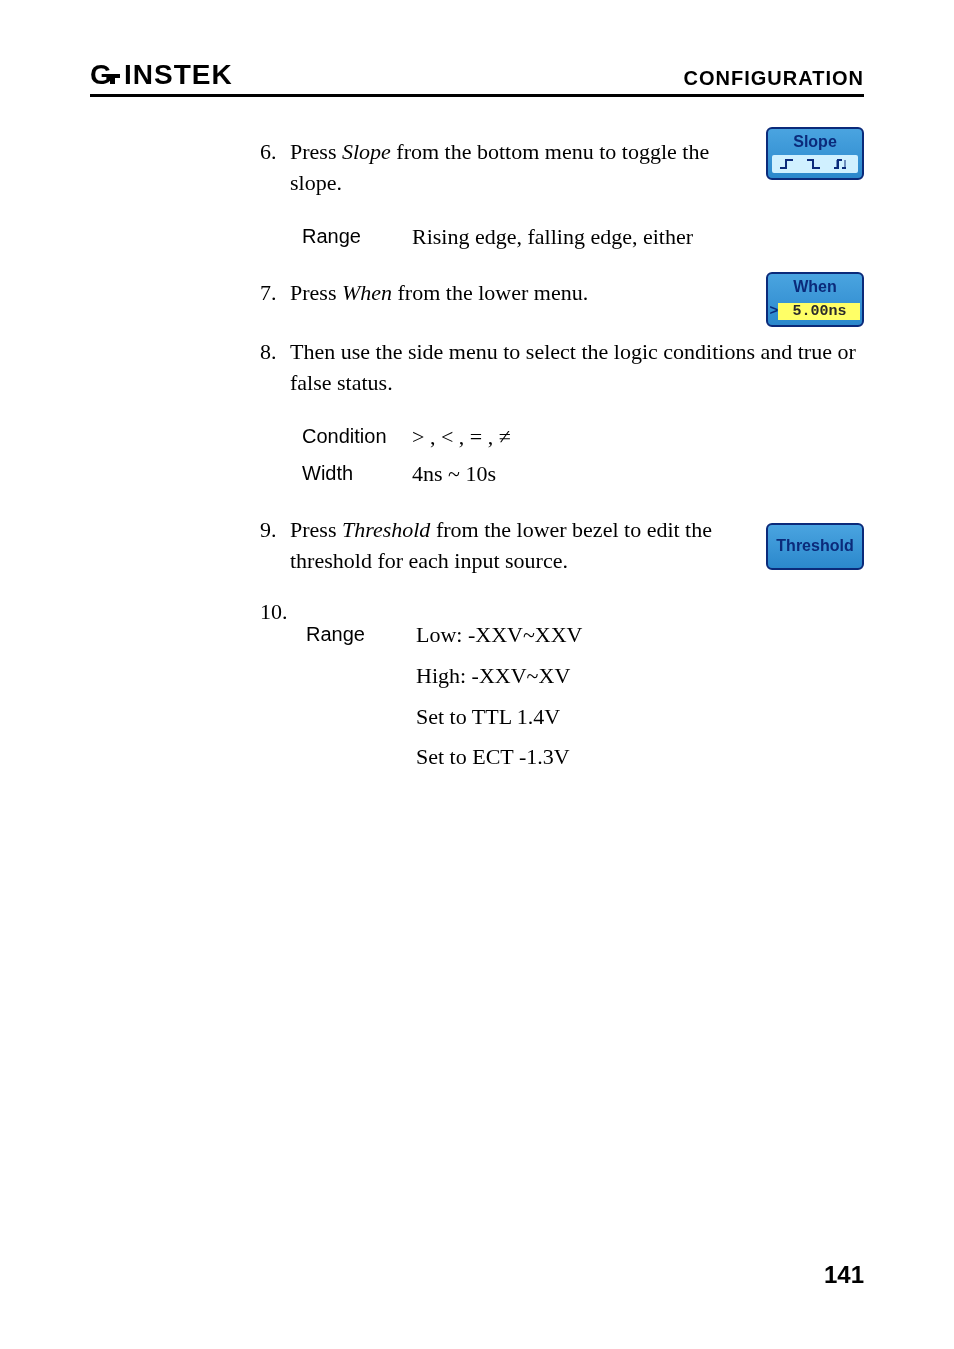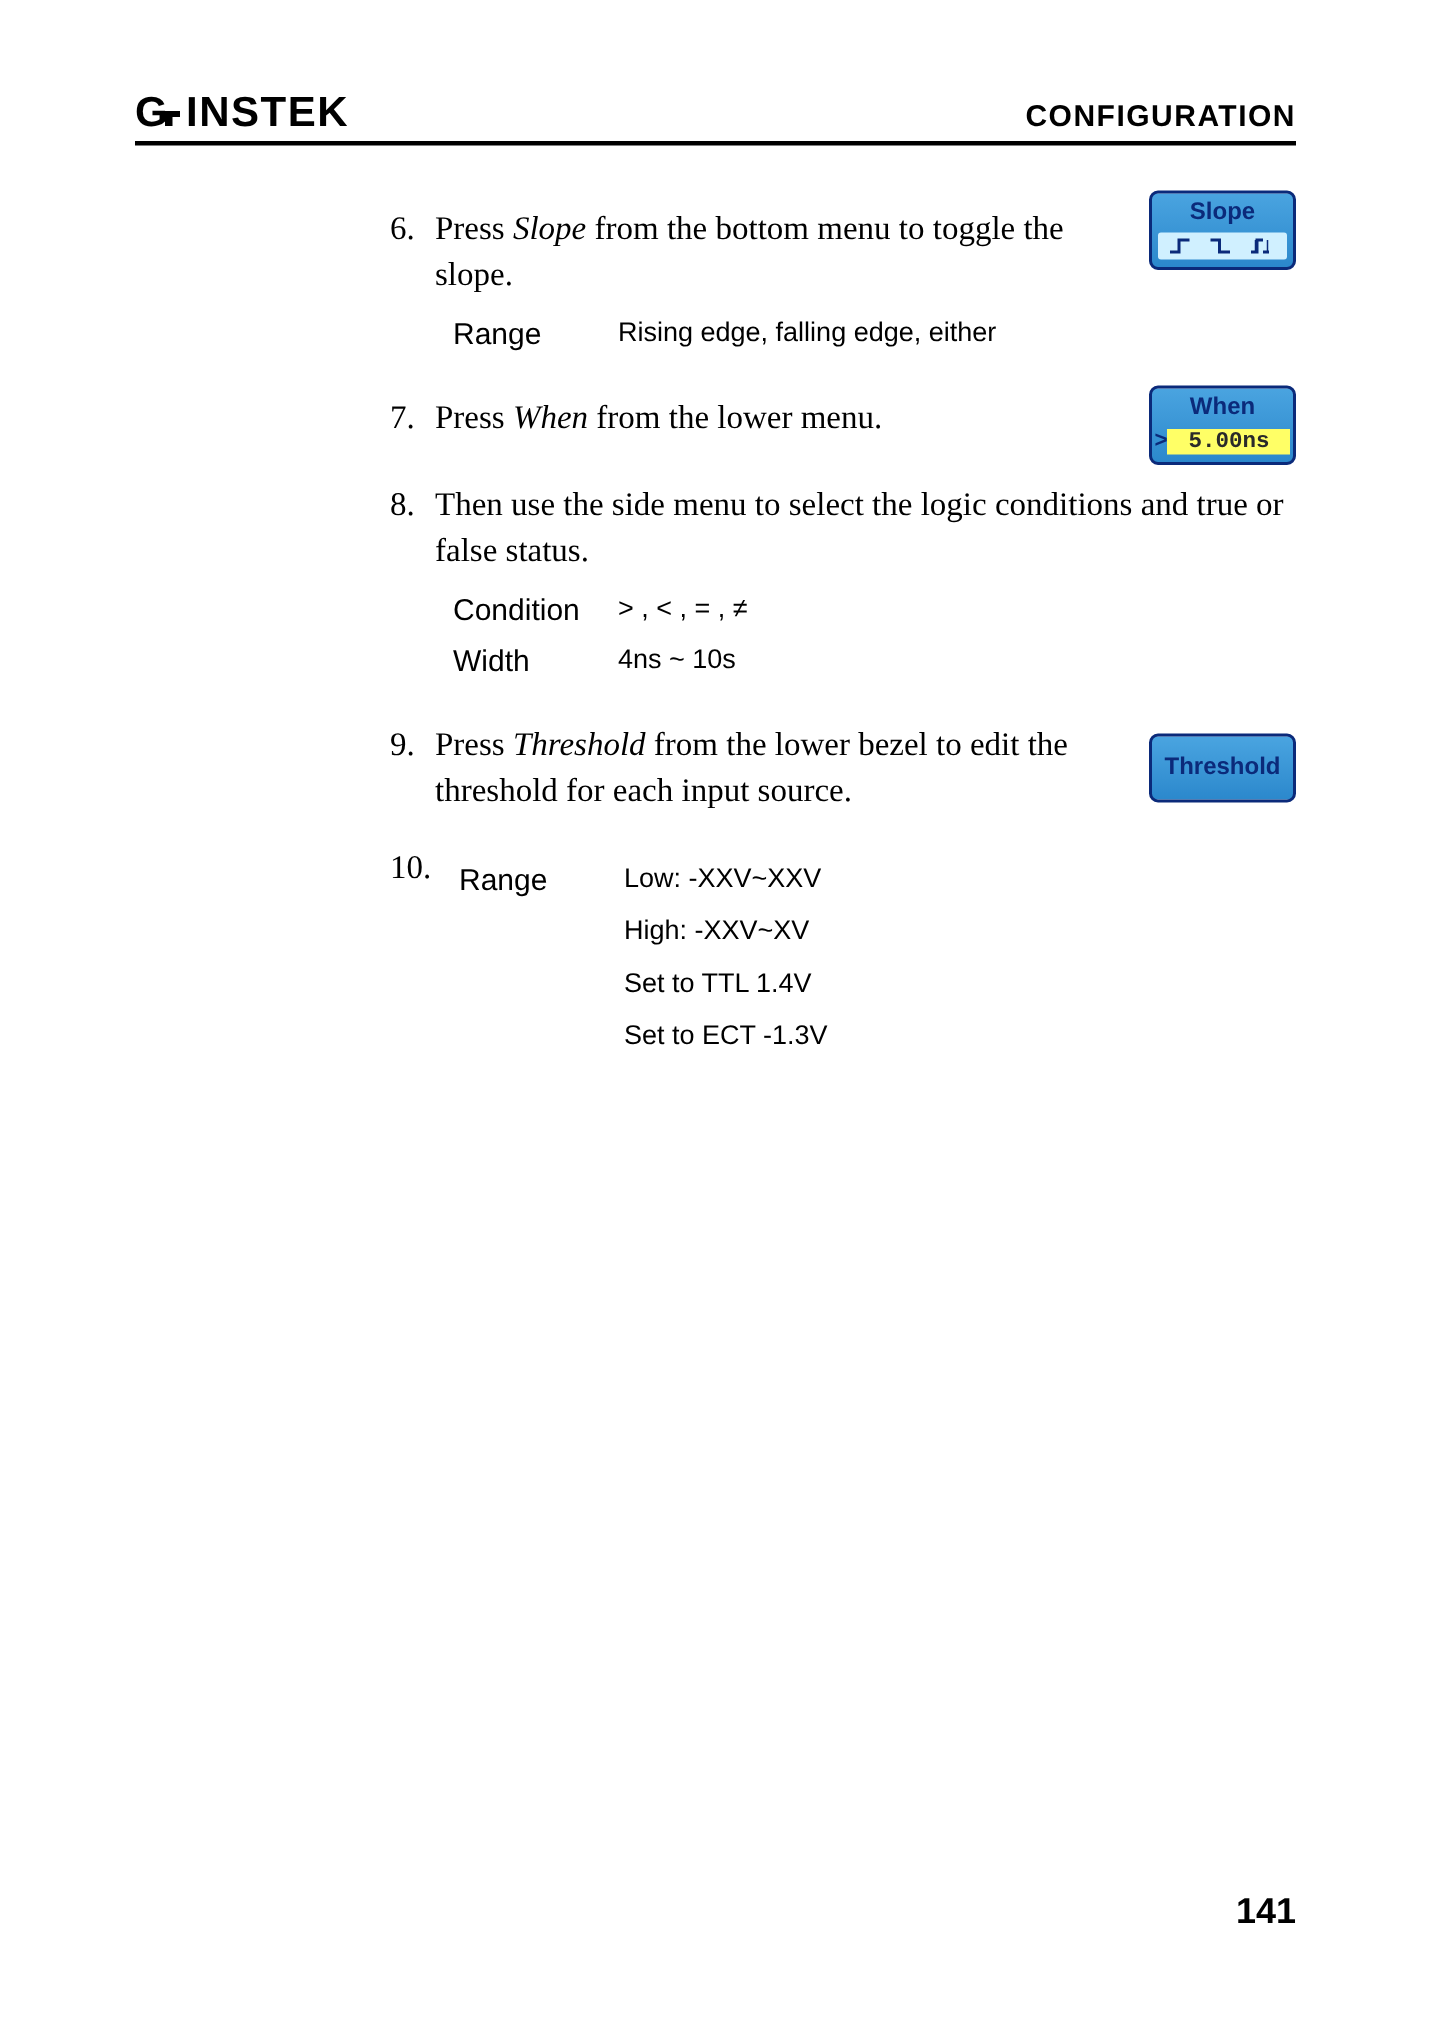--- a/index.html
+++ b/index.html
@@ -66,7 +66,7 @@
     font-style: italic;
   }
   .sub-table {
-    margin-top: 10px;
+    margin-top: 23px;
     margin-left: 12px;
   }
   .sub-row {

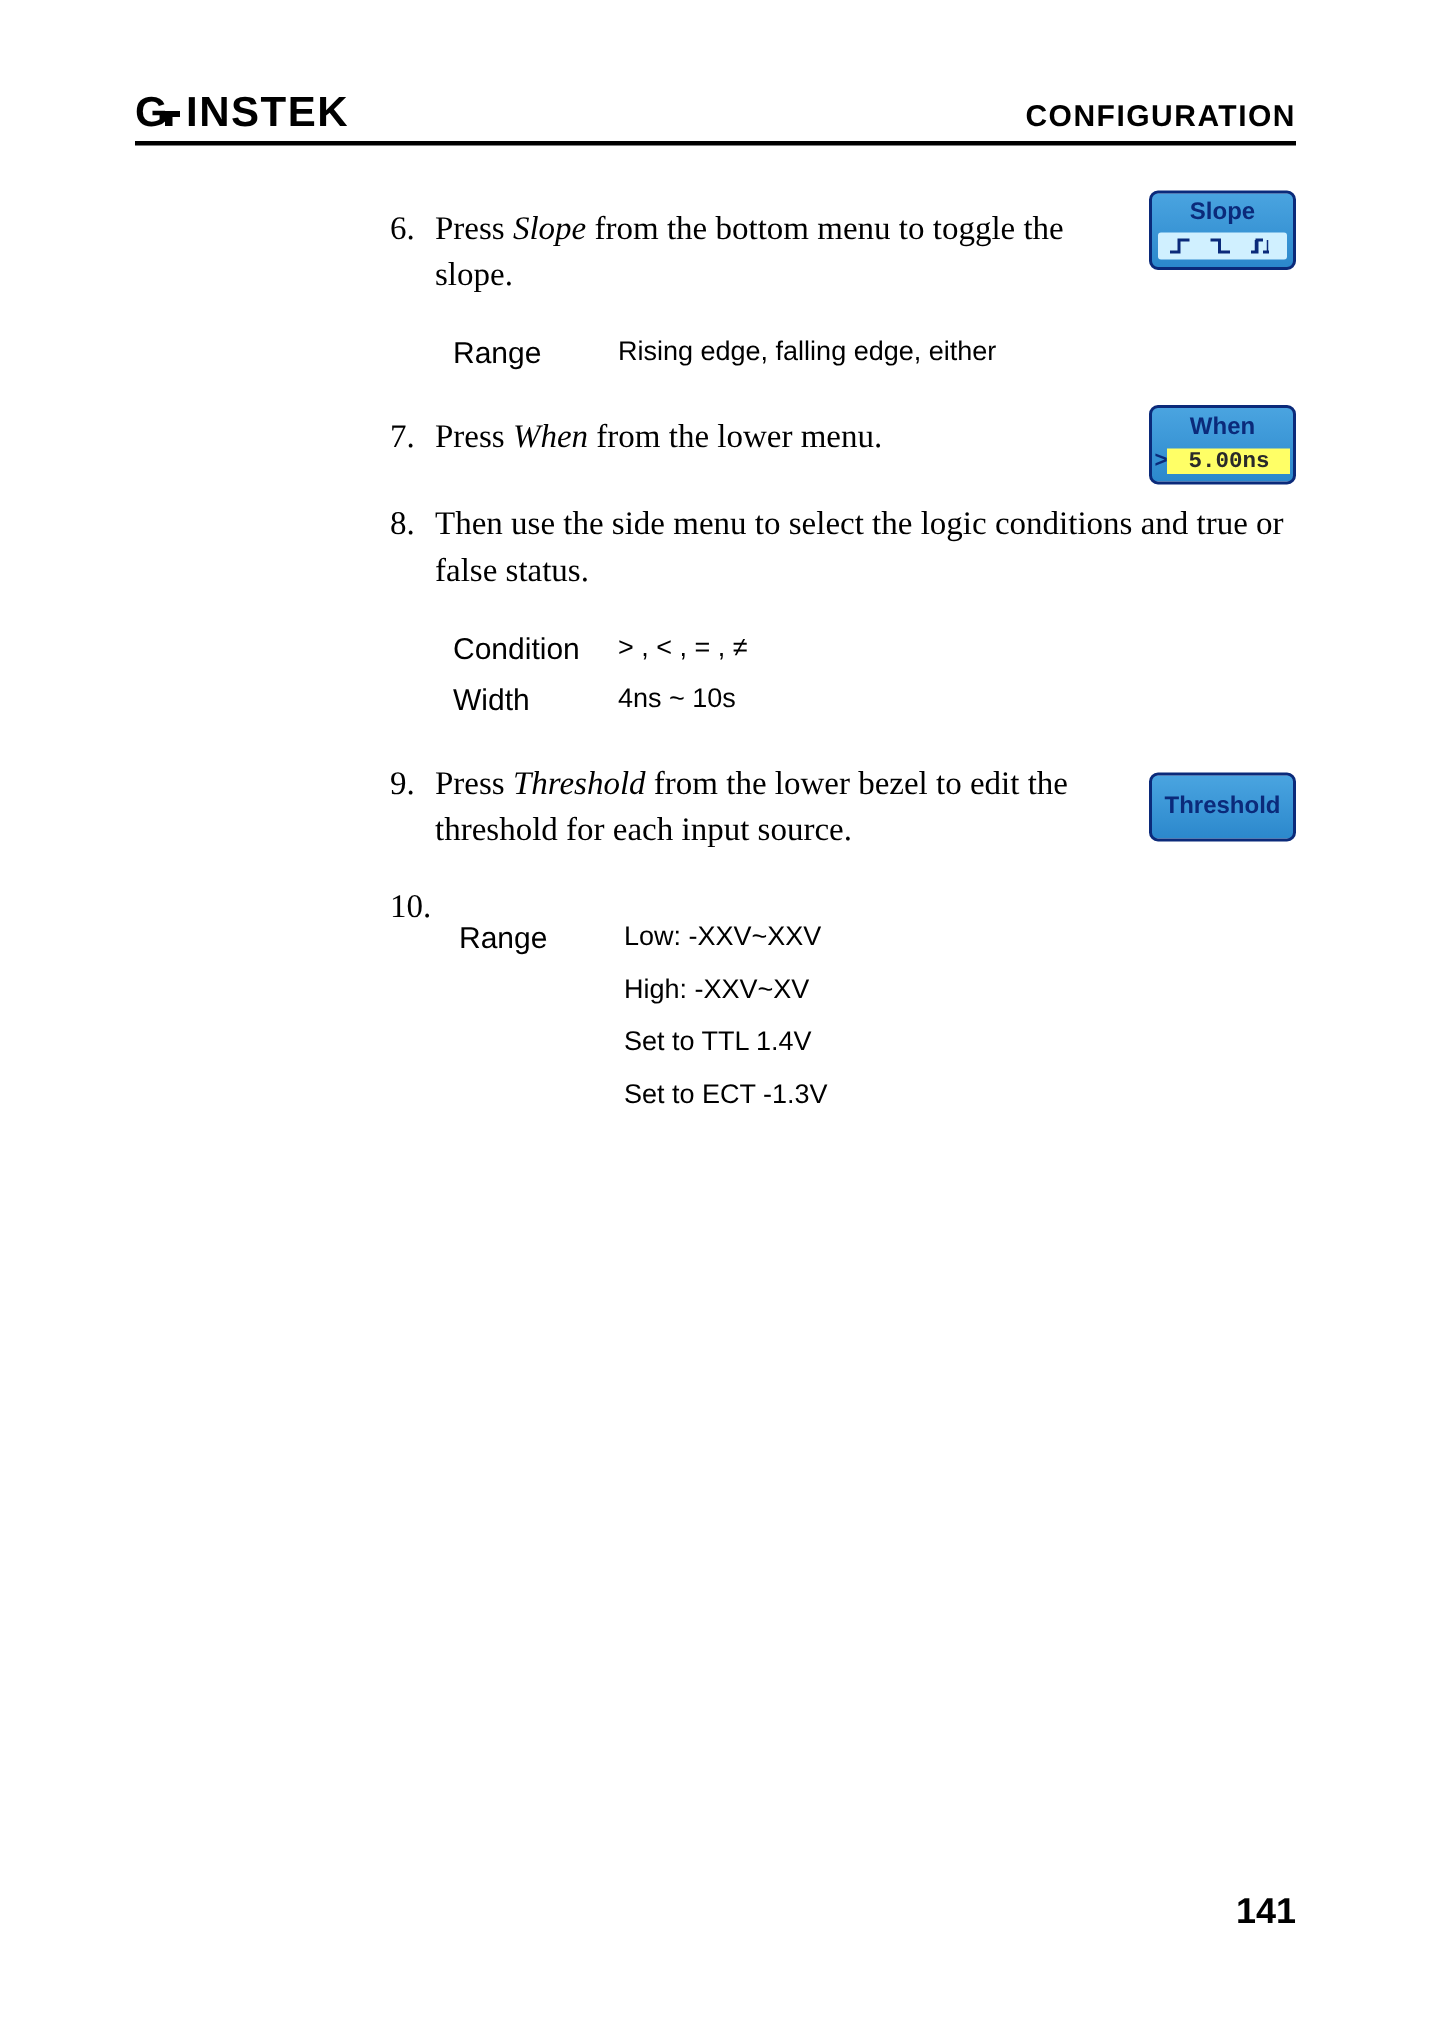--- a/index.html
+++ b/index.html
@@ -80,8 +80,8 @@
   }
   .sub-value {
     flex: 1;
-    font-family: Liberation Sans, sans-serif;
-    font-size: 18px;
+    font-family: Liberation Serif, serif;
+    font-size: 22px;
   }
   .sub-value-line {
     margin-bottom: 10px;

